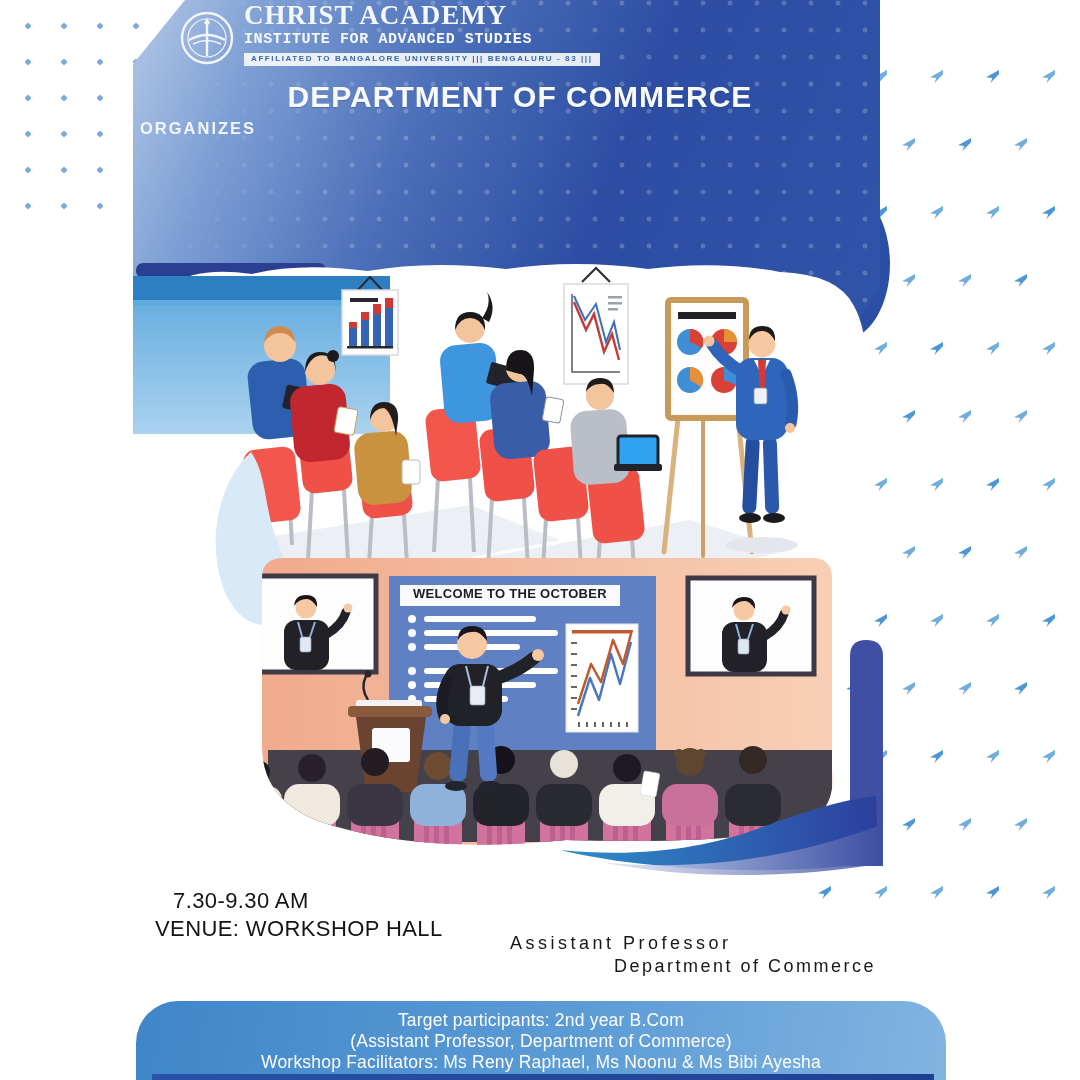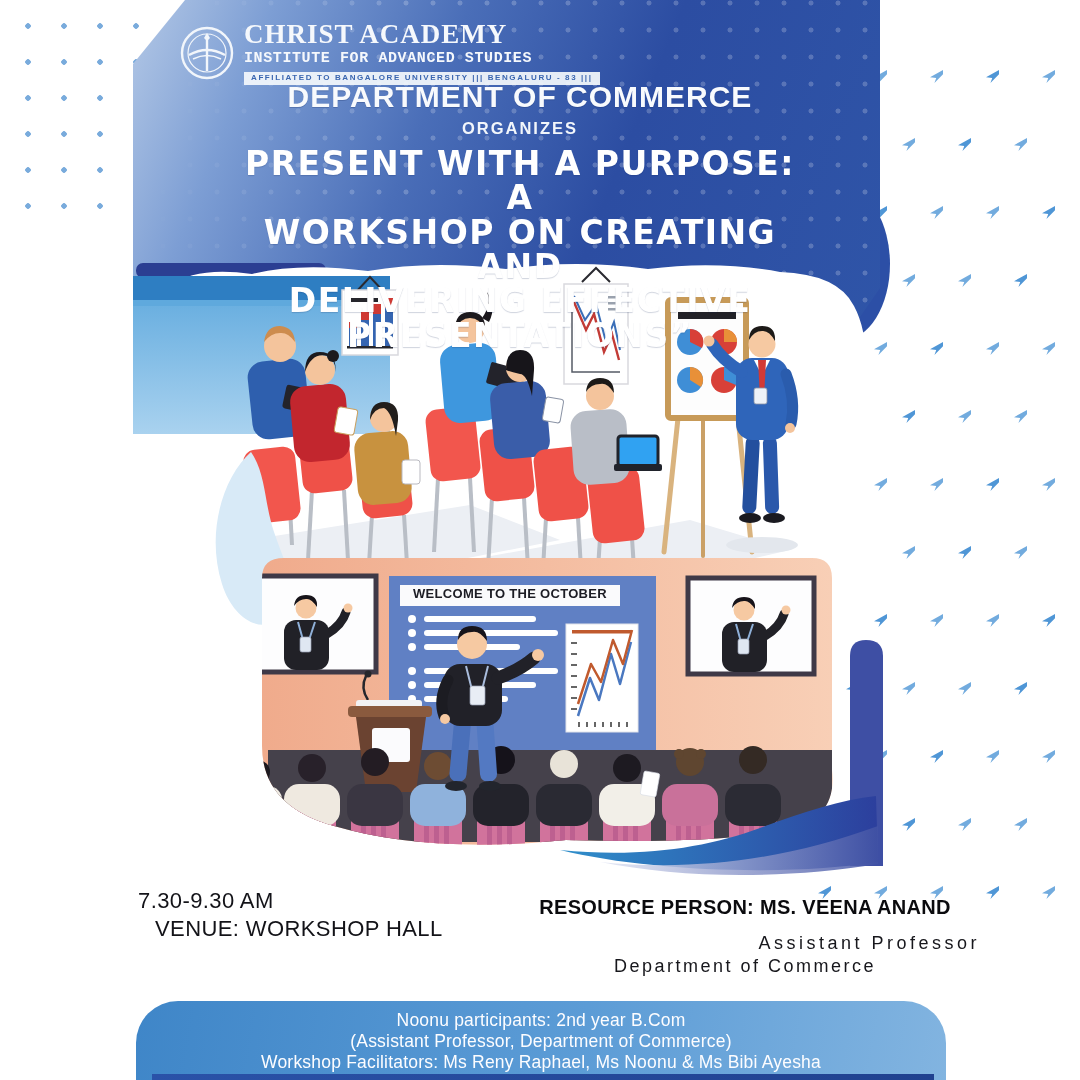--- a/index.html
+++ b/index.html
@@ -24,7 +24,7 @@
      background:#2c4fa6;z-index:2;}
   .artwork{position:absolute;left:0;top:0;z-index:3;pointer-events:none;}
   
-  .logo-row{position:absolute;left:179px;top:21px;z-index:4;display:flex;align-items:center;}
+  .logo-row{position:absolute;left:179px;top:2px;z-index:4;display:flex;align-items:flex-end;}
   .crest{width:56px;height:56px;flex:0 0 auto;}
   .logo-text{margin-left:9px;color:#f5f8fc;}
   .academy-name{font-family:"Liberation Serif","DejaVu Serif",serif;font-weight:bold;font-size:27px;

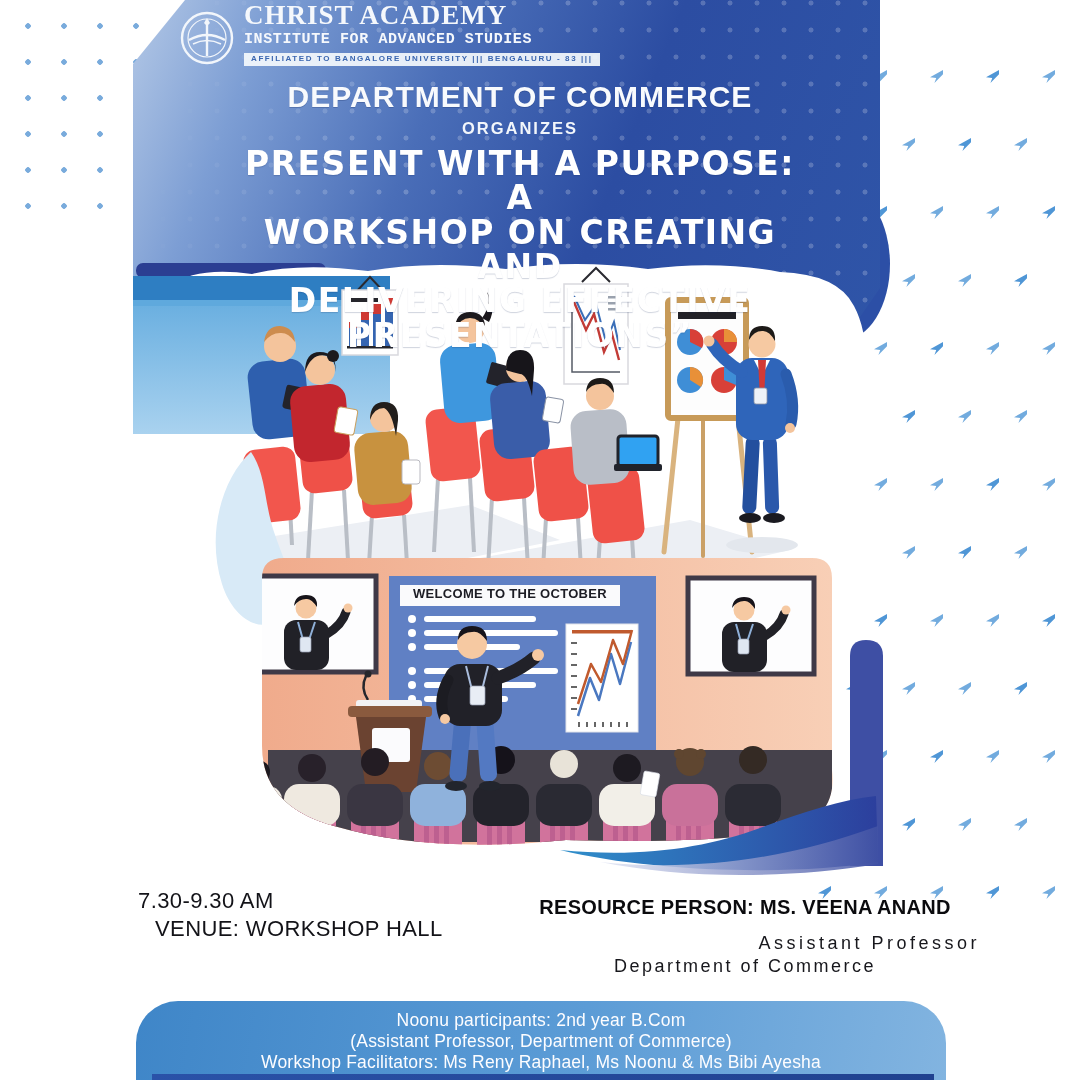--- a/index.html
+++ b/index.html
@@ -36,7 +36,7 @@
   .dept-line{position:absolute;left:140px;top:80px;width:760px;text-align:center;z-index:4;
      color:#f8fafd;font-weight:bold;font-size:30px;letter-spacing:1px;
      text-shadow:0 1px 0 rgba(20,40,90,.25);}
-  .organizes-line{position:absolute;left:140px;top:119px;width:760px;text-align:center;z-index:4;
+  .organizes-line{position:absolute;left:140px;top:119px;width:760px;text-align:left;z-index:4;
      color:#f2f6fb;font-weight:bold;font-size:16.5px;letter-spacing:2px;}
   .main-title{position:absolute;left:225px;top:147px;width:590px;text-align:center;z-index:4;
      color:#ffffff;font-weight:bold;font-size:33px;line-height:1.04;letter-spacing:1.5px;

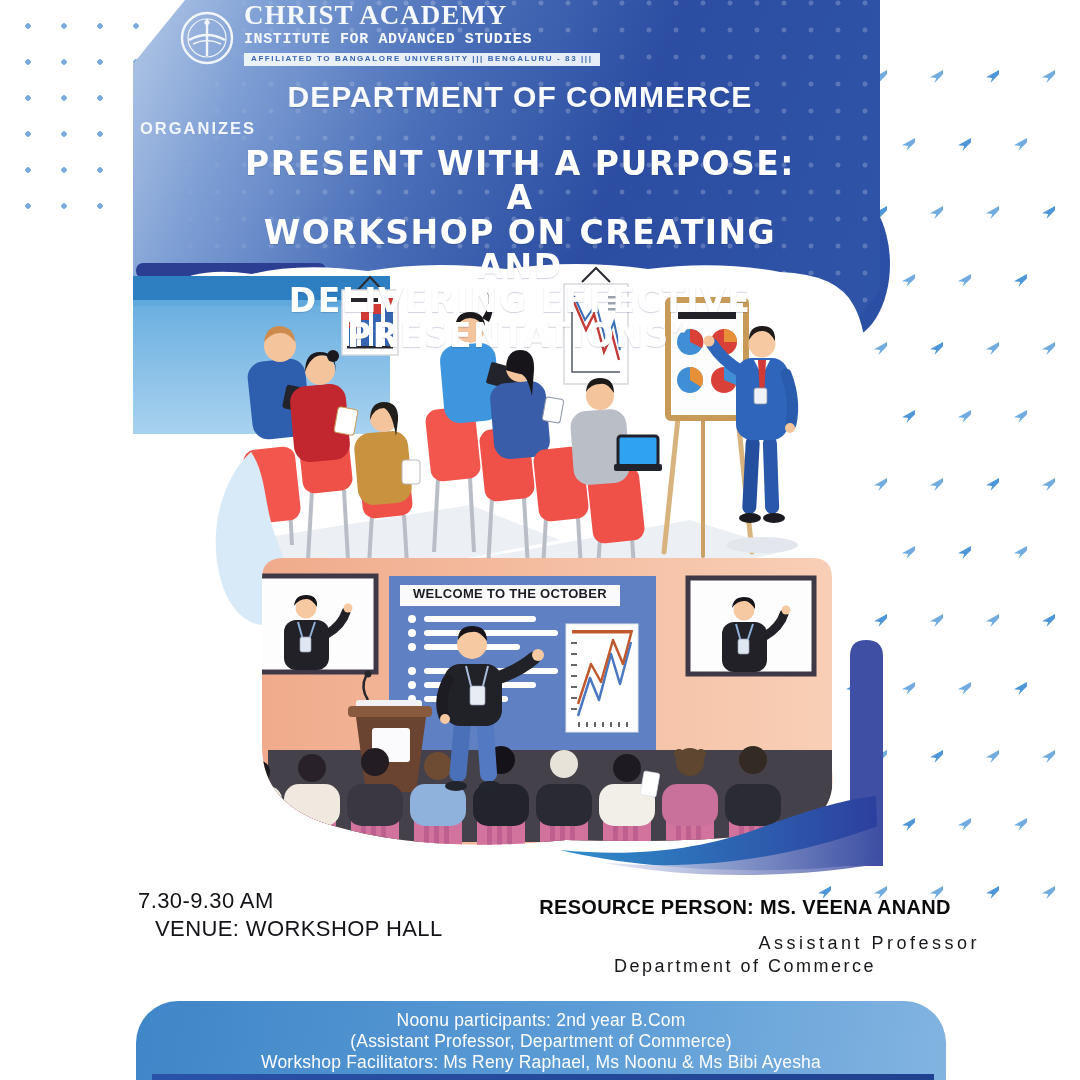--- a/index.html
+++ b/index.html
@@ -464,12 +464,6 @@
   <div class="dept-line">DEPARTMENT OF COMMERCE</div>
   <div class="organizes-line">ORGANIZES</div>
 
-  <div class="main-title">
-    <div>PRESENT WITH A PURPOSE: A</div>
-    <div>WORKSHOP ON CREATING AND</div>
-    <div>DELIVERING EFFECTIVE</div>
-    <div>PRESENTATIONS”</div>
-  </div>
 
   <div class="screen-banner-text">WELCOME TO THE OCTOBER</div>
 

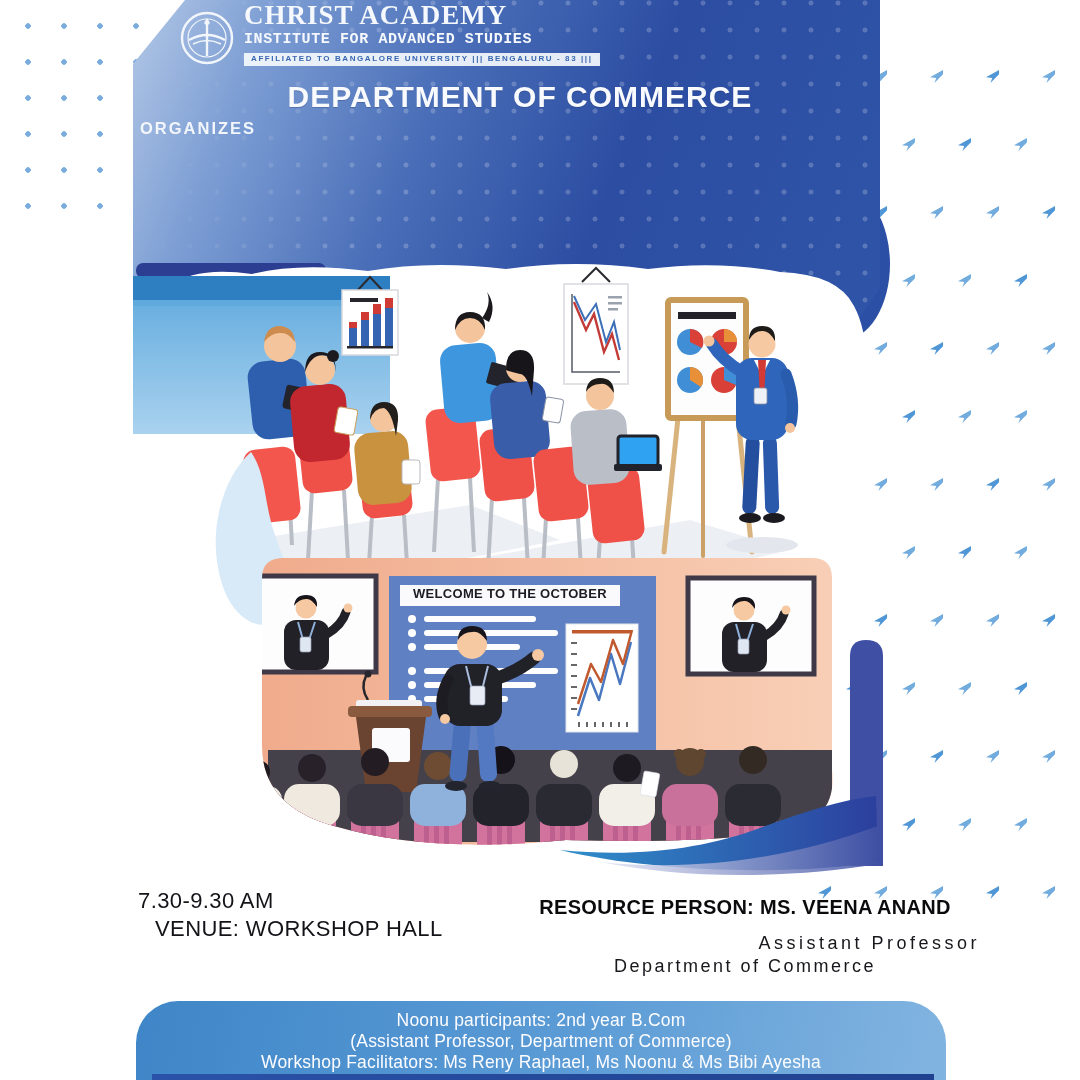--- a/index.html
+++ b/index.html
@@ -48,7 +48,7 @@
   
   .event-date{position:absolute;left:154px;top:851px;z-index:4;color:#1b57c8;
      font-weight:bold;font-size:30px;letter-spacing:.5px;}
-  .event-time{position:absolute;left:138px;top:888px;z-index:4;color:#131318;font-size:22px;letter-spacing:.4px;}
+  .event-time{position:absolute;left:173px;top:888px;z-index:4;color:#131318;font-size:22px;letter-spacing:.4px;}
   .event-venue{position:absolute;left:155px;top:916px;z-index:4;color:#131318;font-size:22px;letter-spacing:.4px;}
   .resource-line{position:absolute;left:510px;top:896px;width:470px;text-align:center;z-index:4;
      color:#0b0b0e;font-weight:bold;font-size:20px;letter-spacing:.3px;}

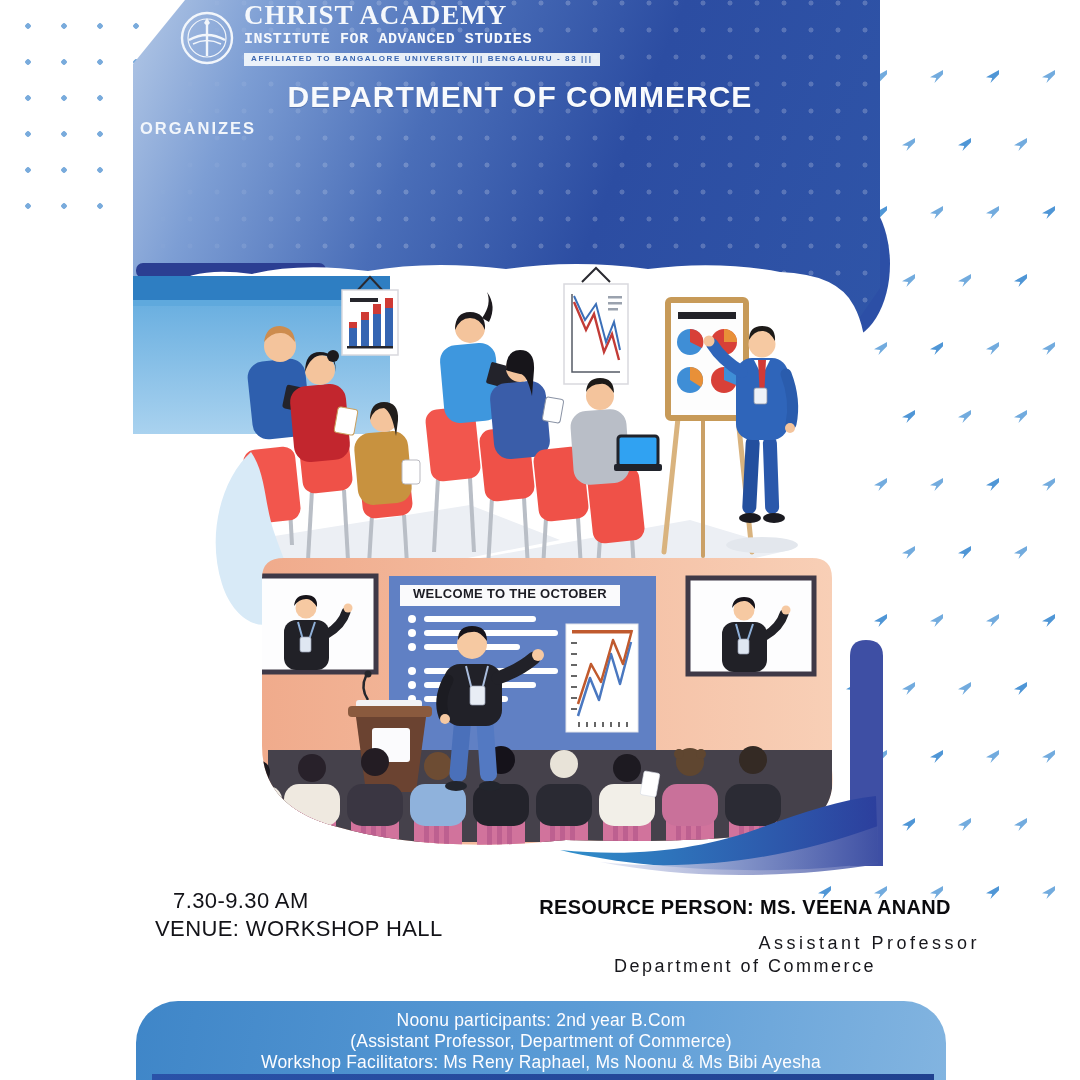--- a/index.html
+++ b/index.html
@@ -470,7 +470,6 @@
   <div class="event-time">7.30-9.30 AM</div>
   <div class="event-venue">VENUE: WORKSHOP HALL</div>
 
-  <div class="resource-line">RESOURCE PERSON: MS. VEENA ANAND</div>
   <div class="resource-designation">Assistant Professor</div>
   <div class="resource-dept">Department of Commerce</div>
 

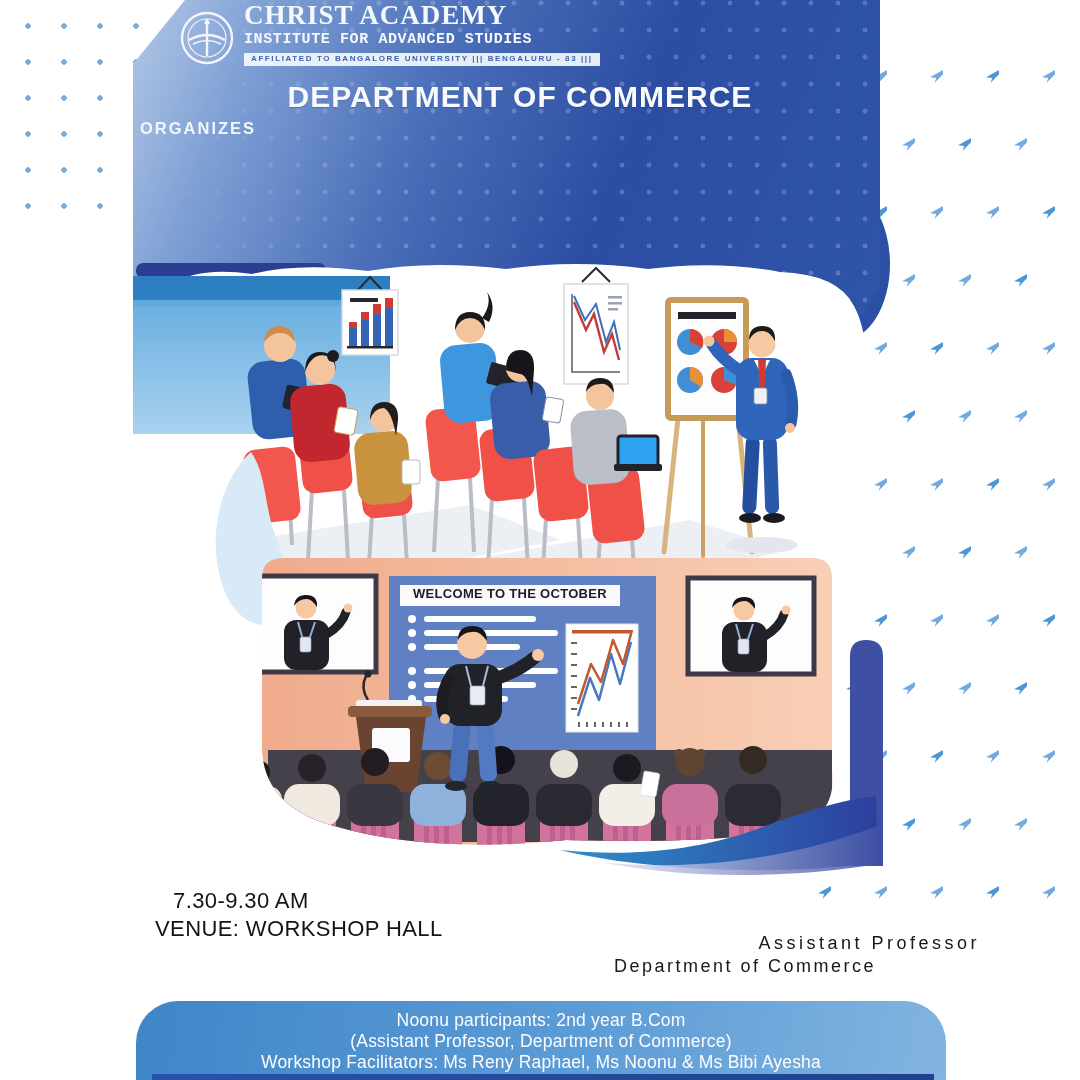--- a/index.html
+++ b/index.html
@@ -52,7 +52,7 @@
   .event-venue{position:absolute;left:155px;top:916px;z-index:4;color:#131318;font-size:22px;letter-spacing:.4px;}
   .resource-line{position:absolute;left:510px;top:896px;width:470px;text-align:center;z-index:4;
      color:#0b0b0e;font-weight:bold;font-size:20px;letter-spacing:.3px;}
-  .resource-designation{position:absolute;left:510px;top:933px;width:470px;text-align:right;z-index:4;
+  .resource-designation{position:absolute;left:510px;top:933px;width:470px;text-align:left;z-index:4;
      color:#17171c;font-size:18px;letter-spacing:3.5px;}
   .resource-dept{position:absolute;left:510px;top:956px;width:470px;text-align:center;z-index:4;
      color:#17171c;font-size:18px;letter-spacing:2.5px;}

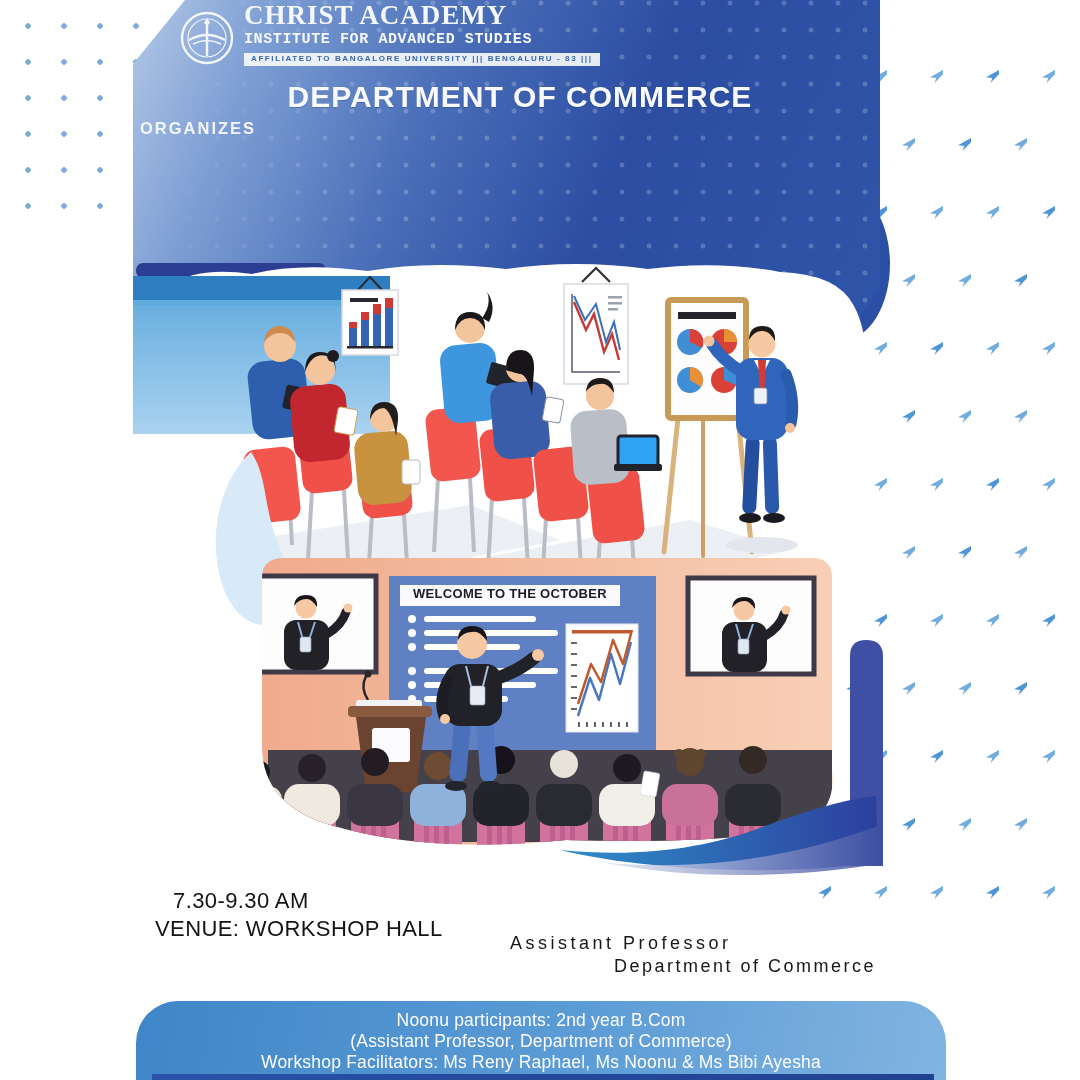--- a/index.html
+++ b/index.html
@@ -474,7 +474,7 @@
   <div class="resource-dept">Department of Commerce</div>
 
   <div class="footer-bar">
-    <div>Noonu participants: 2nd year B.Com</div>
+    <div>Target participants: 2nd year B.Com</div>
     <div>(Assistant Professor, Department of Commerce)</div>
     <div>Workshop Facilitators: Ms Reny Raphael, Ms Noonu &amp; Ms Bibi Ayesha</div>
   </div>

